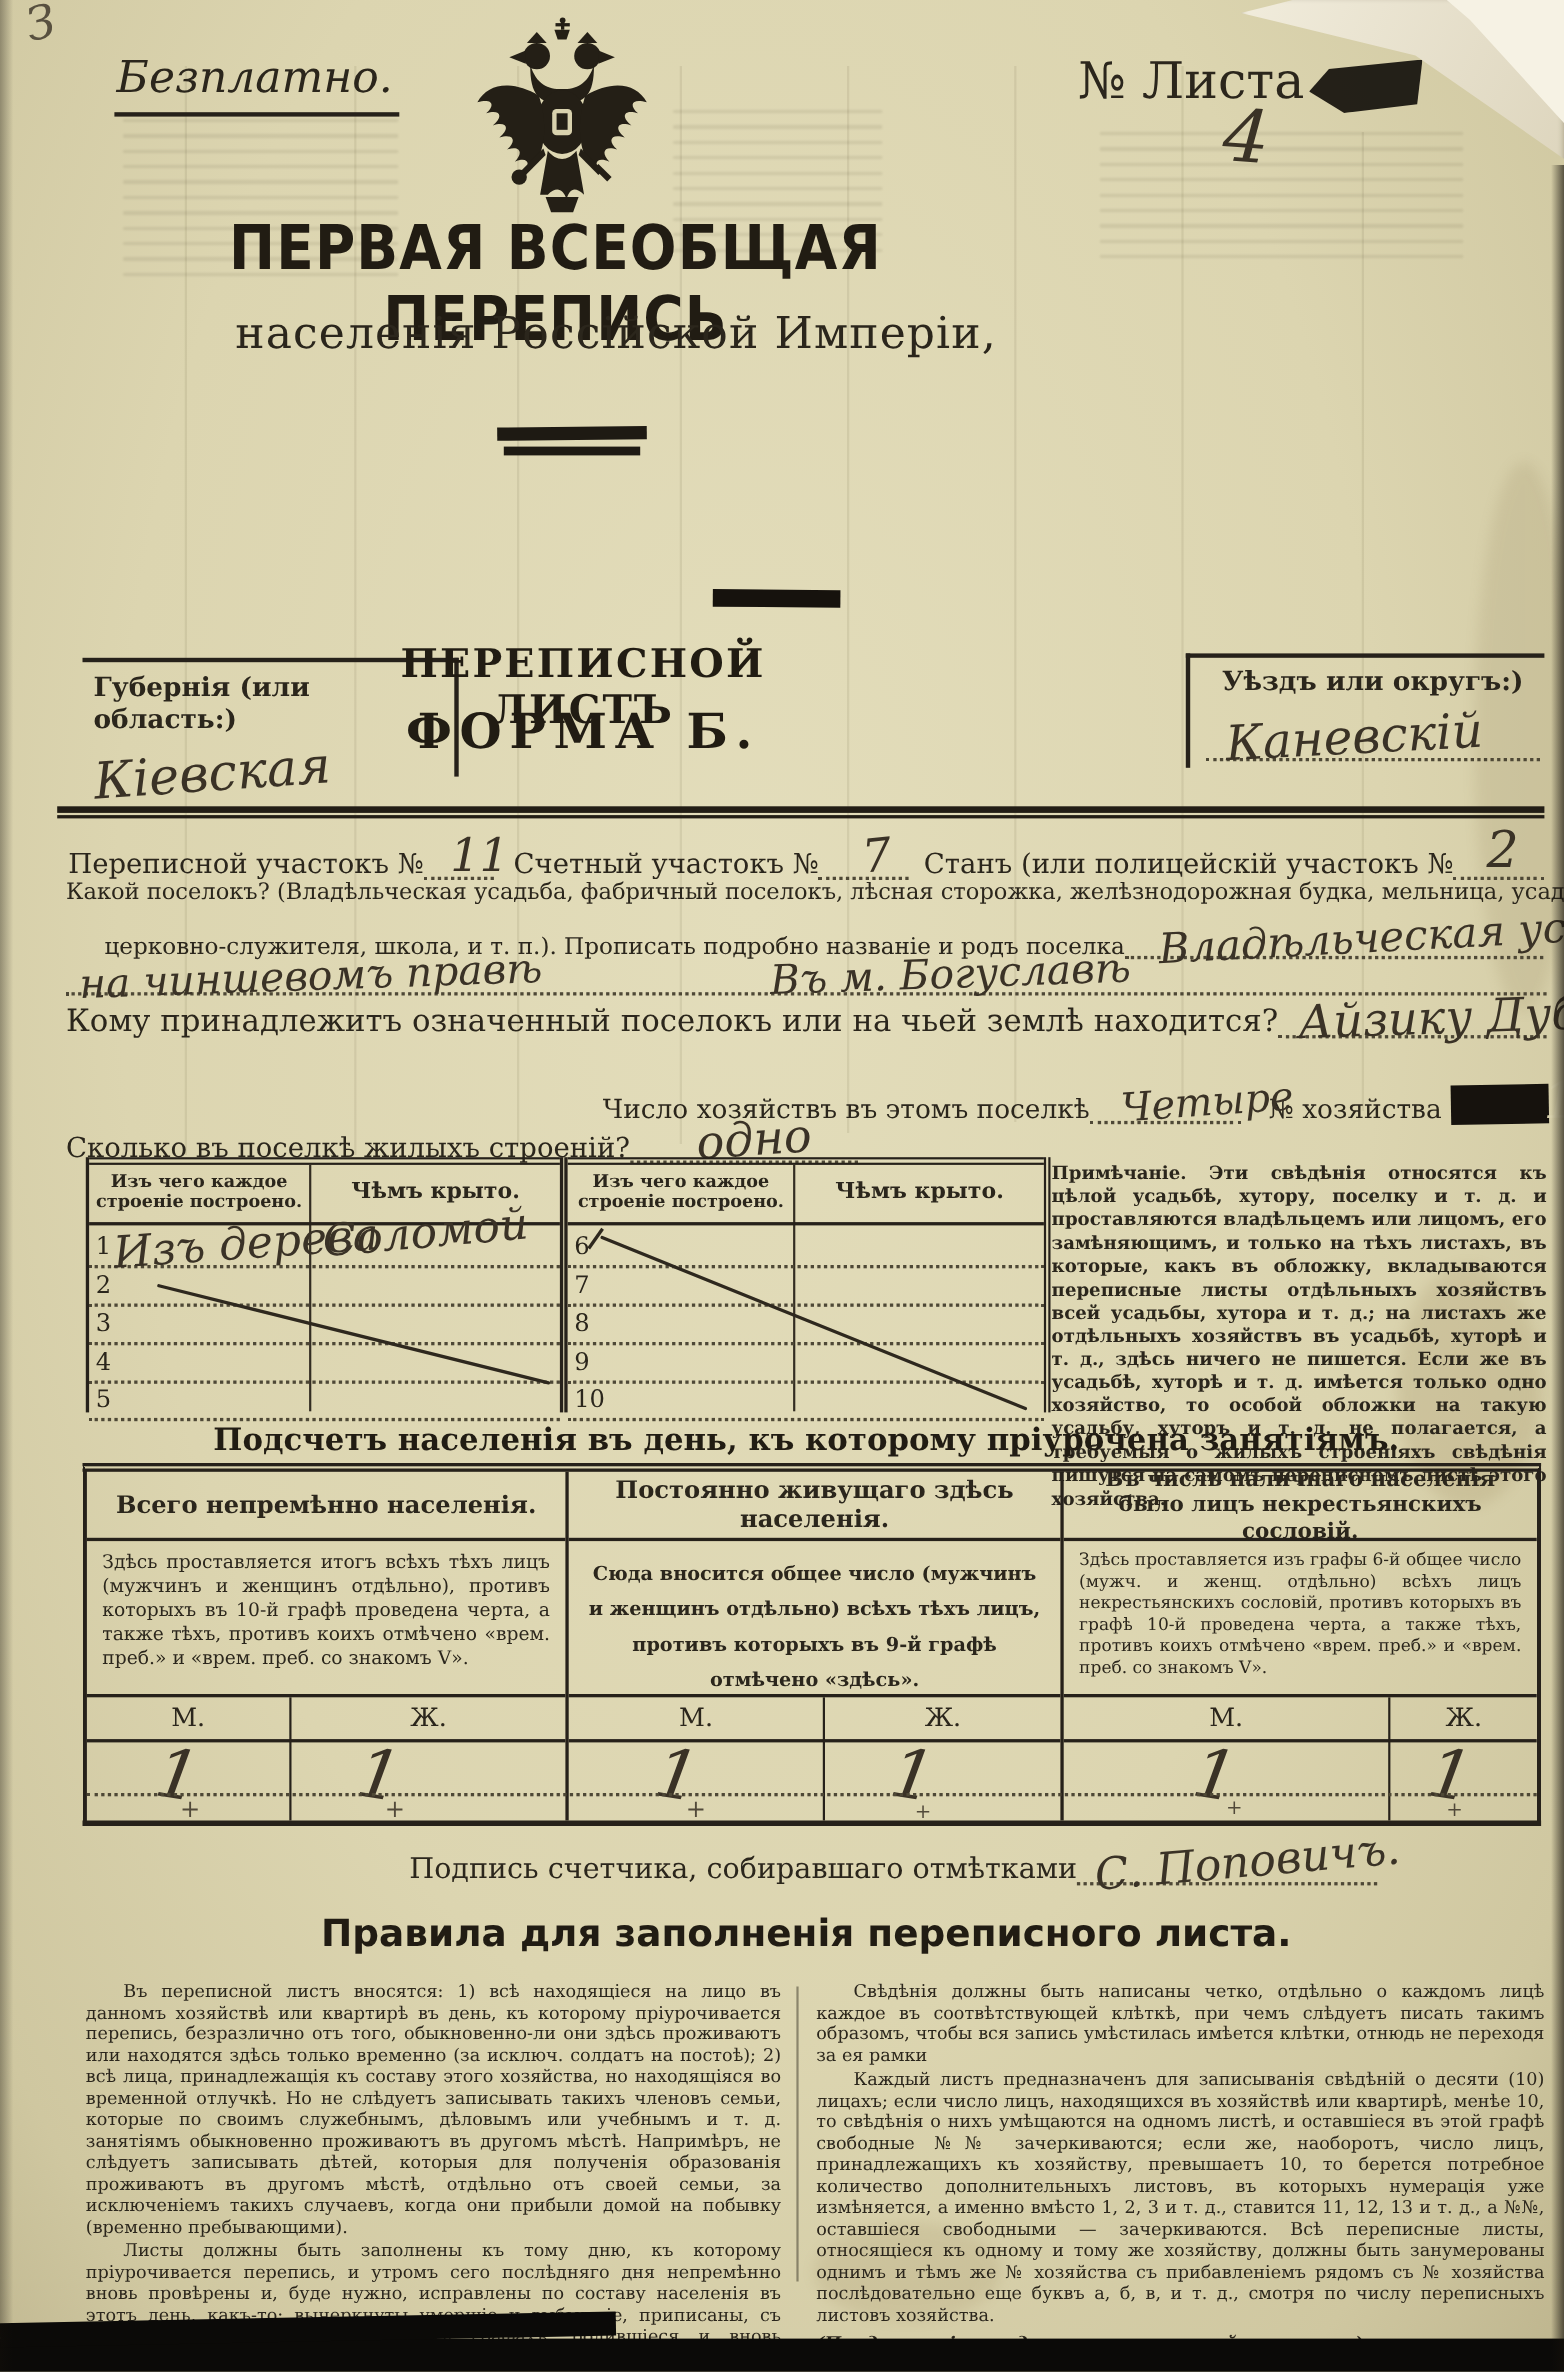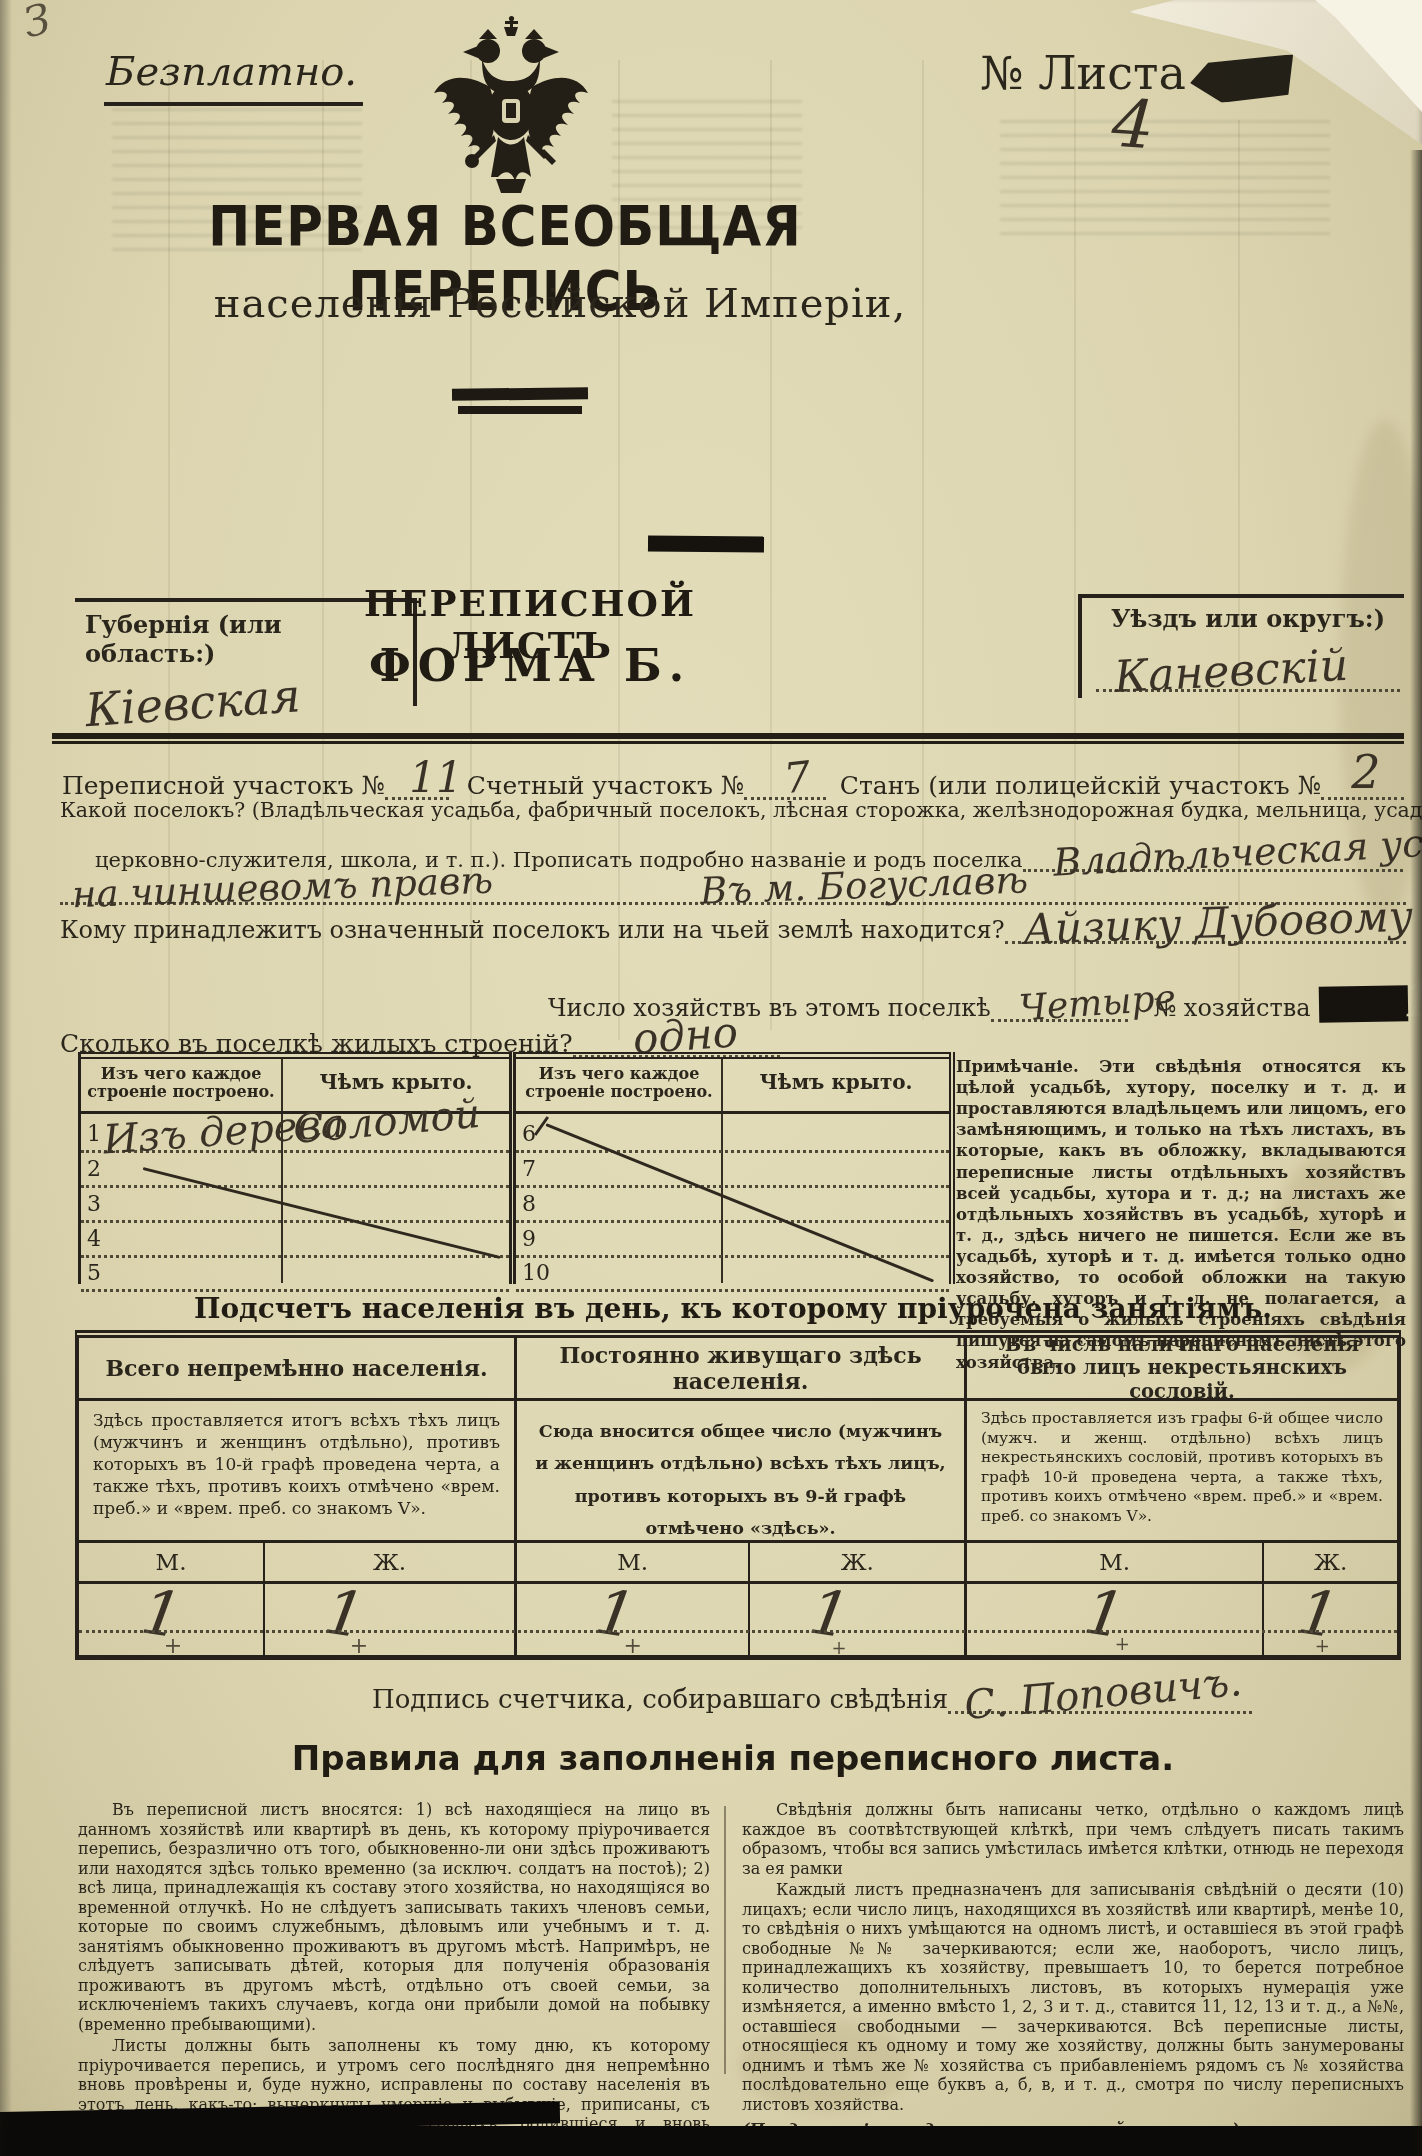--- a/index.html
+++ b/index.html
@@ -149,7 +149,7 @@
   </div>
 
   <div class="abs frow" style="left:60px;top:904px;width:1346px;height:40px;font-size:23px;font-weight:bold;">
-    <span style="font-weight:normal;font-size:24px;">Кому принадлежитъ означенный поселокъ или на чьей землѣ находится?</span>
+    <span style="font-weight:normal;font-size:28px;">Кому принадлежитъ означенный поселокъ или на чьей землѣ находится?</span>
     <span class="fill dotted" style="height:36px;">
       <span class="hw" style="position:absolute;left:18px;bottom:-2px;font-size:42px;font-weight:normal;transform:rotate(-2deg);">Айзику Дубовому на</span>
       </span>

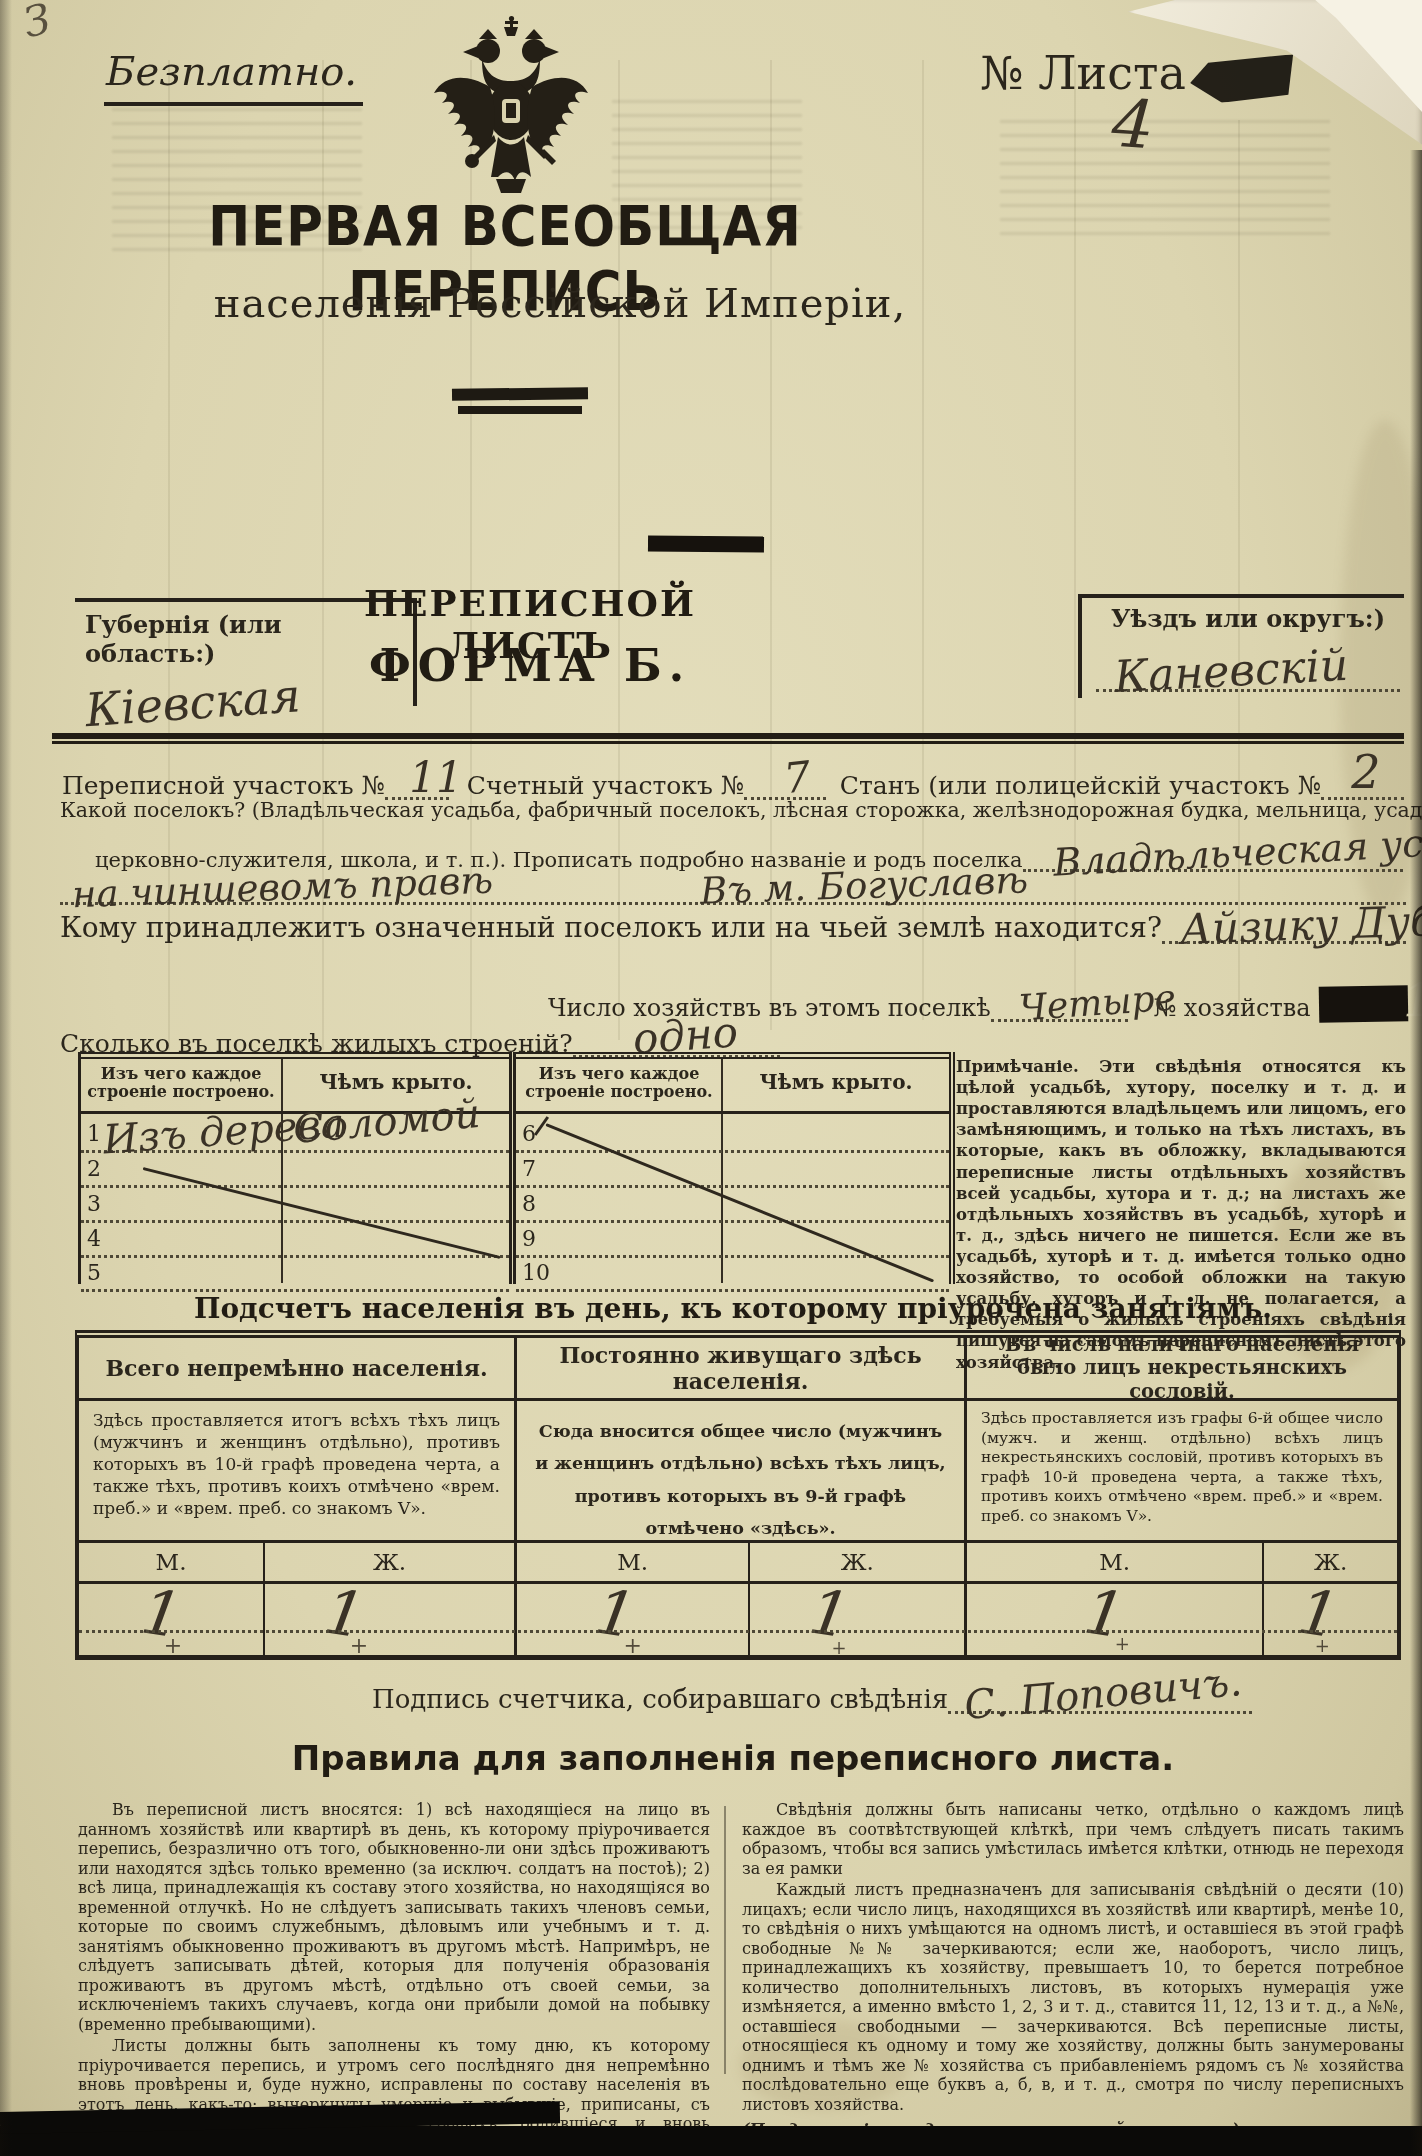--- a/index.html
+++ b/index.html
@@ -299,7 +299,7 @@
   </div>
 
   <div class="abs frow" style="left:372px;top:1672px;width:880px;height:42px;font-size:26px;">
-    <span>Подпись счетчика, собиравшаго свѣдѣнія</span>
+    <span>Подпись счетчика, собиравшаго отмѣтками</span>
     <span class="slot dotted" style="width:330px;height:34px;">
       <span class="hw" style="left:16px;bottom:-2px;font-size:40px;transform:rotate(-5deg);">С. Поповичъ.</span>
       </span>

